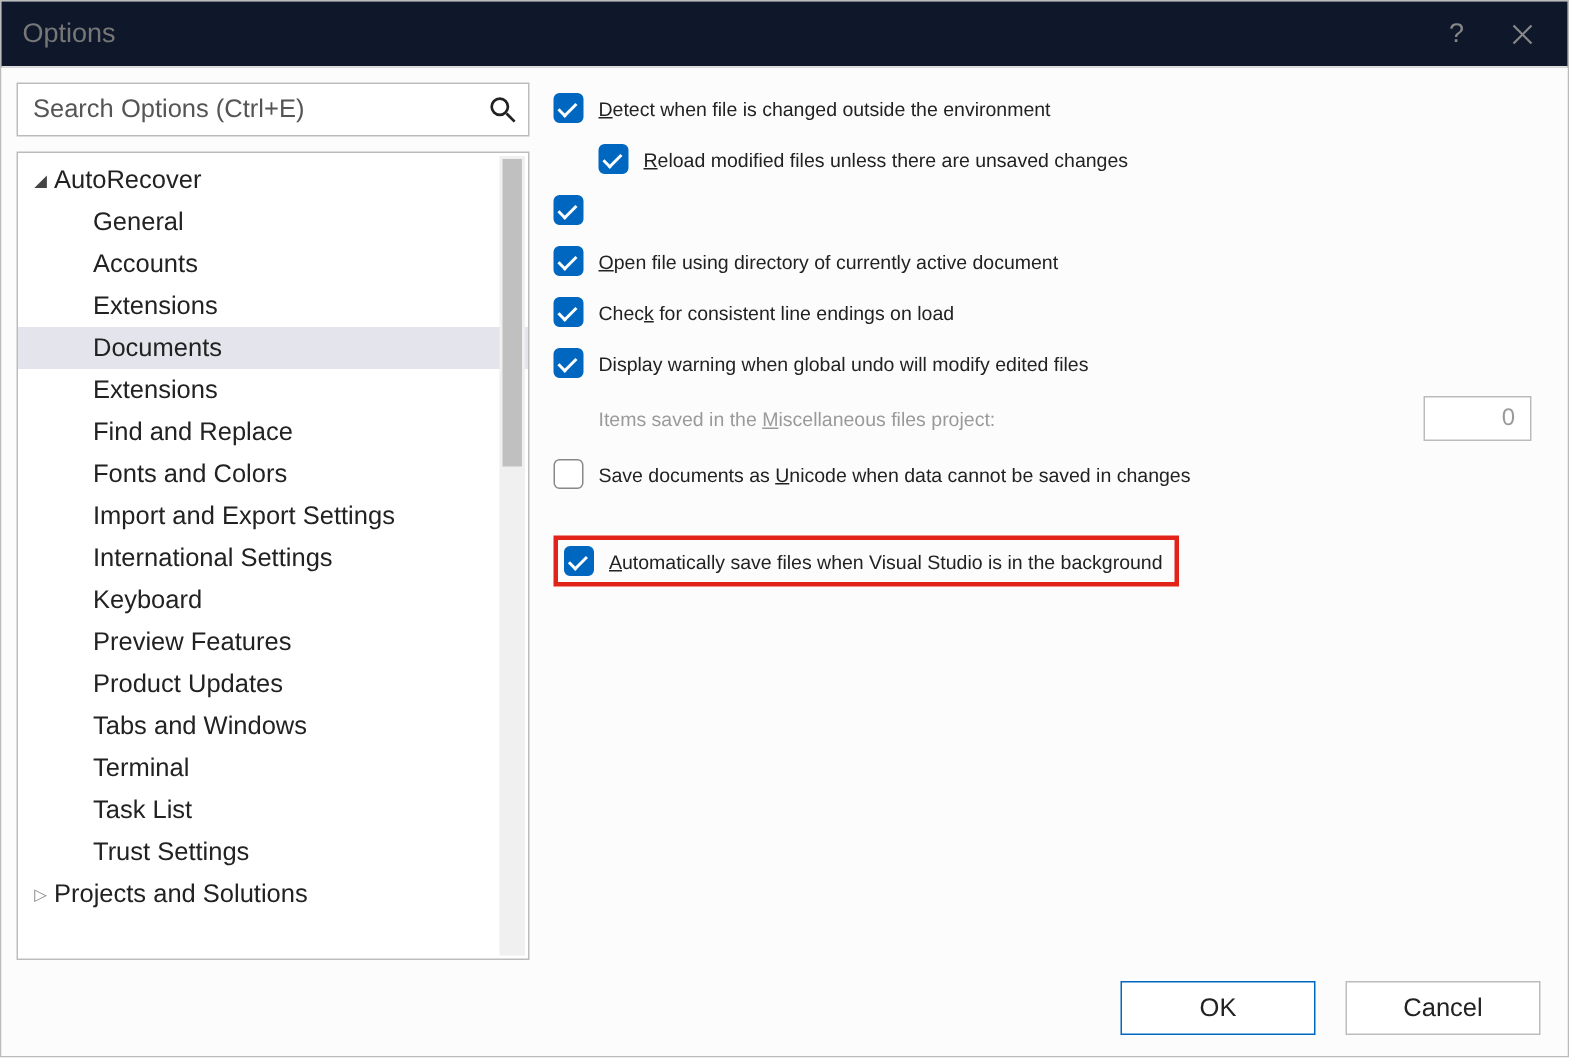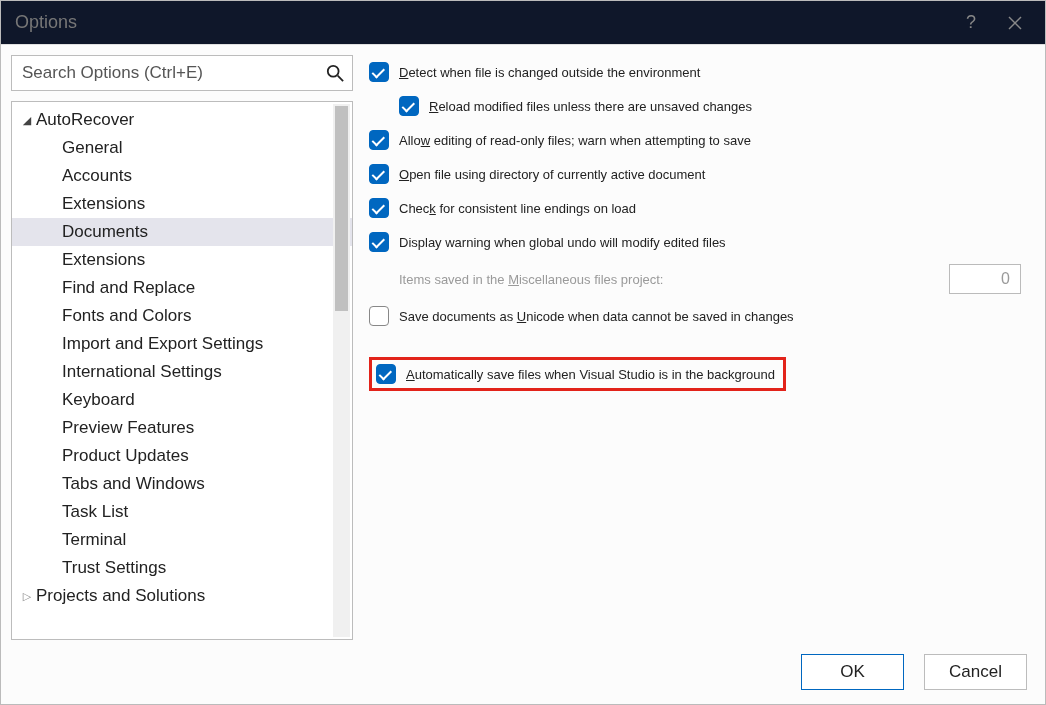--- a/index.html
+++ b/index.html
@@ -293,7 +293,6 @@
 
       <div class="opt-row indent0">
         <span class="cb checked"></span>
-        <span class="opt-label"><span>Allo</span><span class="ul">w</span><span> editing of read-only files; warn when attempting to save</span></span>
       </div>
 
       <div class="opt-row indent0">

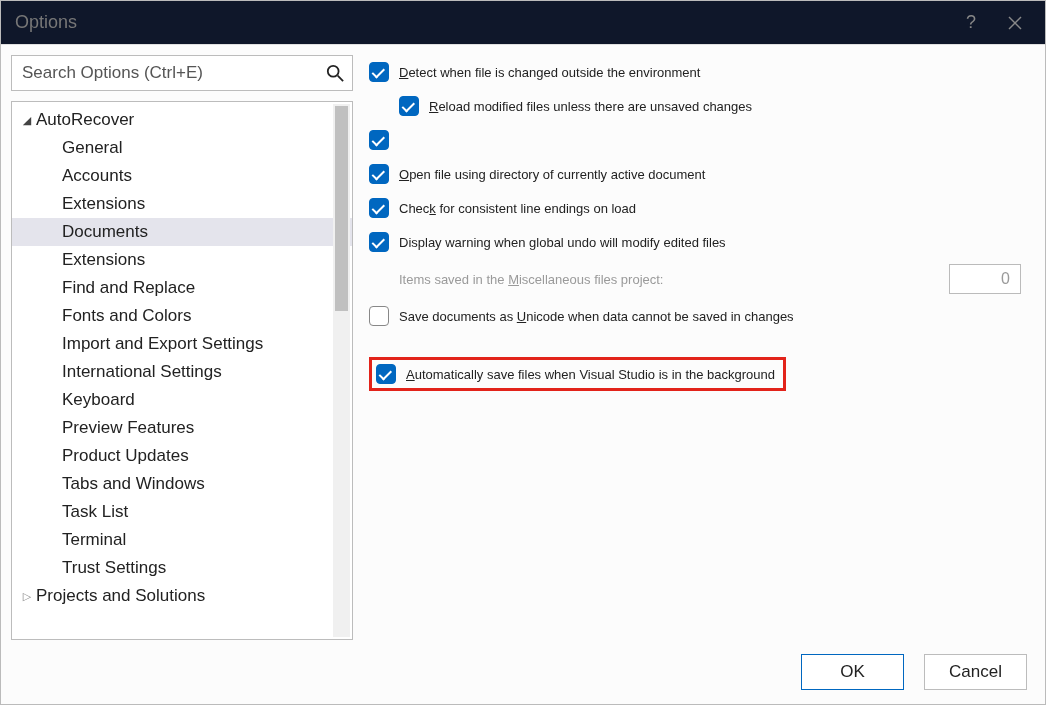--- a/index.html
+++ b/index.html
@@ -258,10 +258,10 @@
               <span>Tabs and Windows</span>
             </div>
           <div class="tree-item child">
+              <span>Terminal</span>
+            </div>
+          <div class="tree-item child">
               <span>Task List</span>
-            </div>
-          <div class="tree-item child">
-              <span>Terminal</span>
             </div>
           <div class="tree-item child">
               <span>Trust Settings</span>

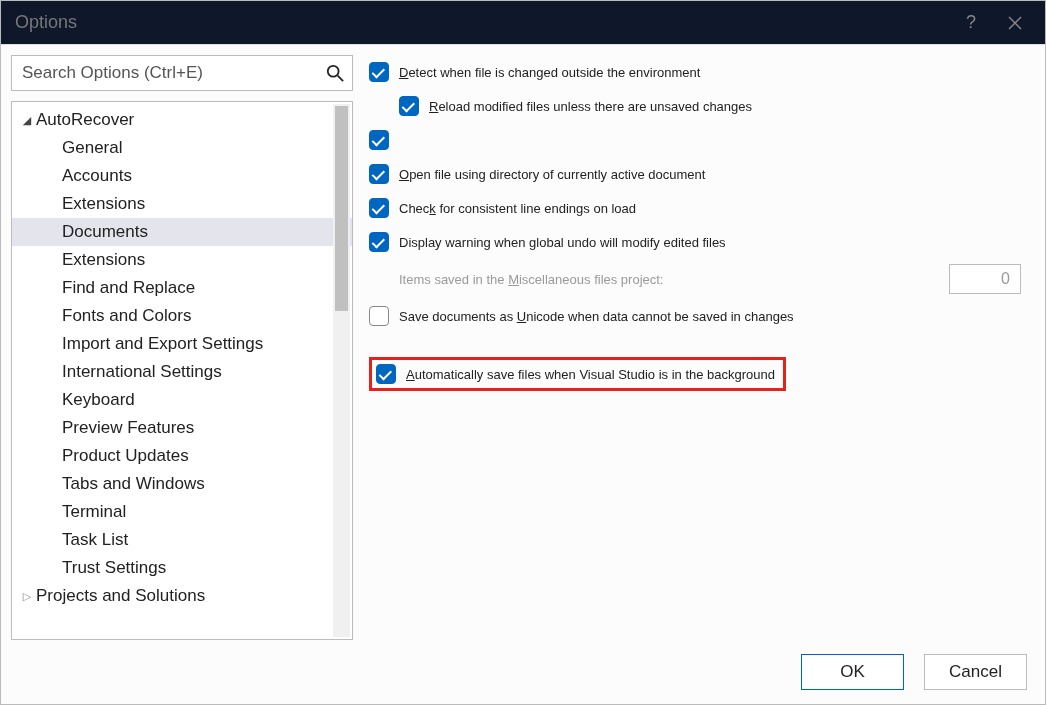--- a/index.html
+++ b/index.html
@@ -171,7 +171,7 @@
     background: #fcfcfc;
   }
   .dlg-btn {
-    width: 103px; height: 36px;
+    width: 130px; height: 36px;
     font-size: 17px;
     background: #fff;
     border: 1px solid #bcbcbc;

